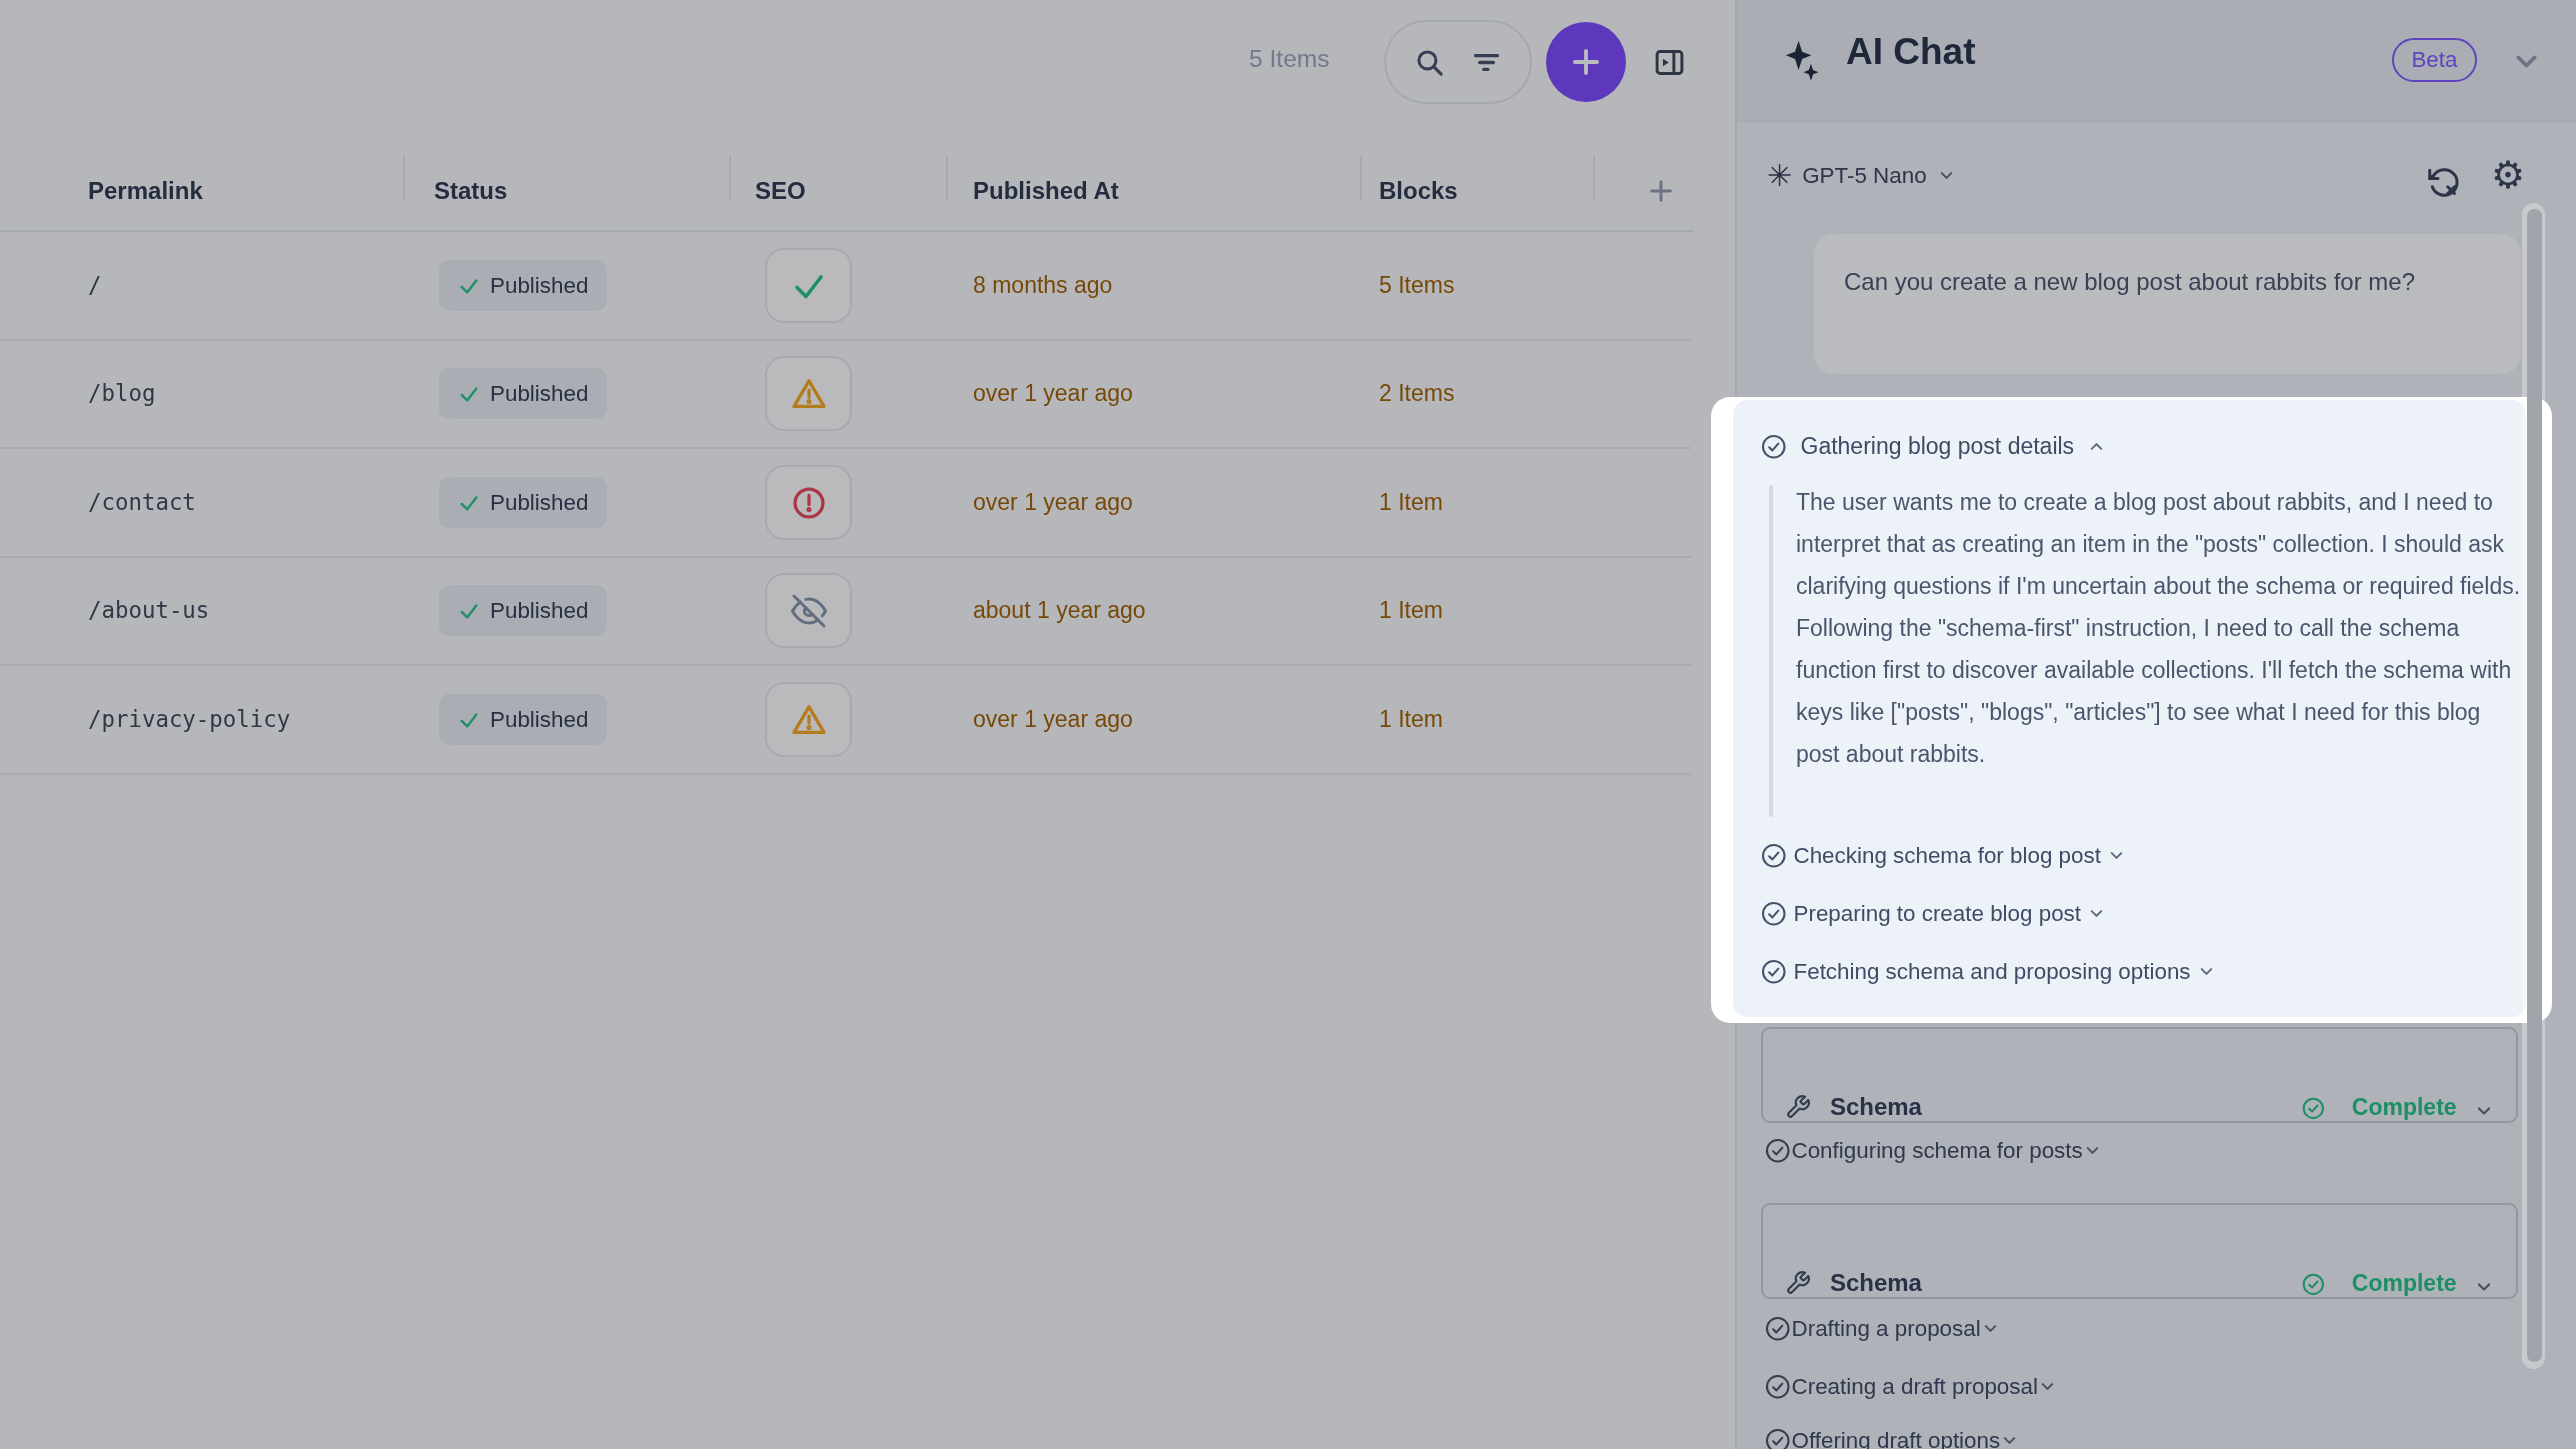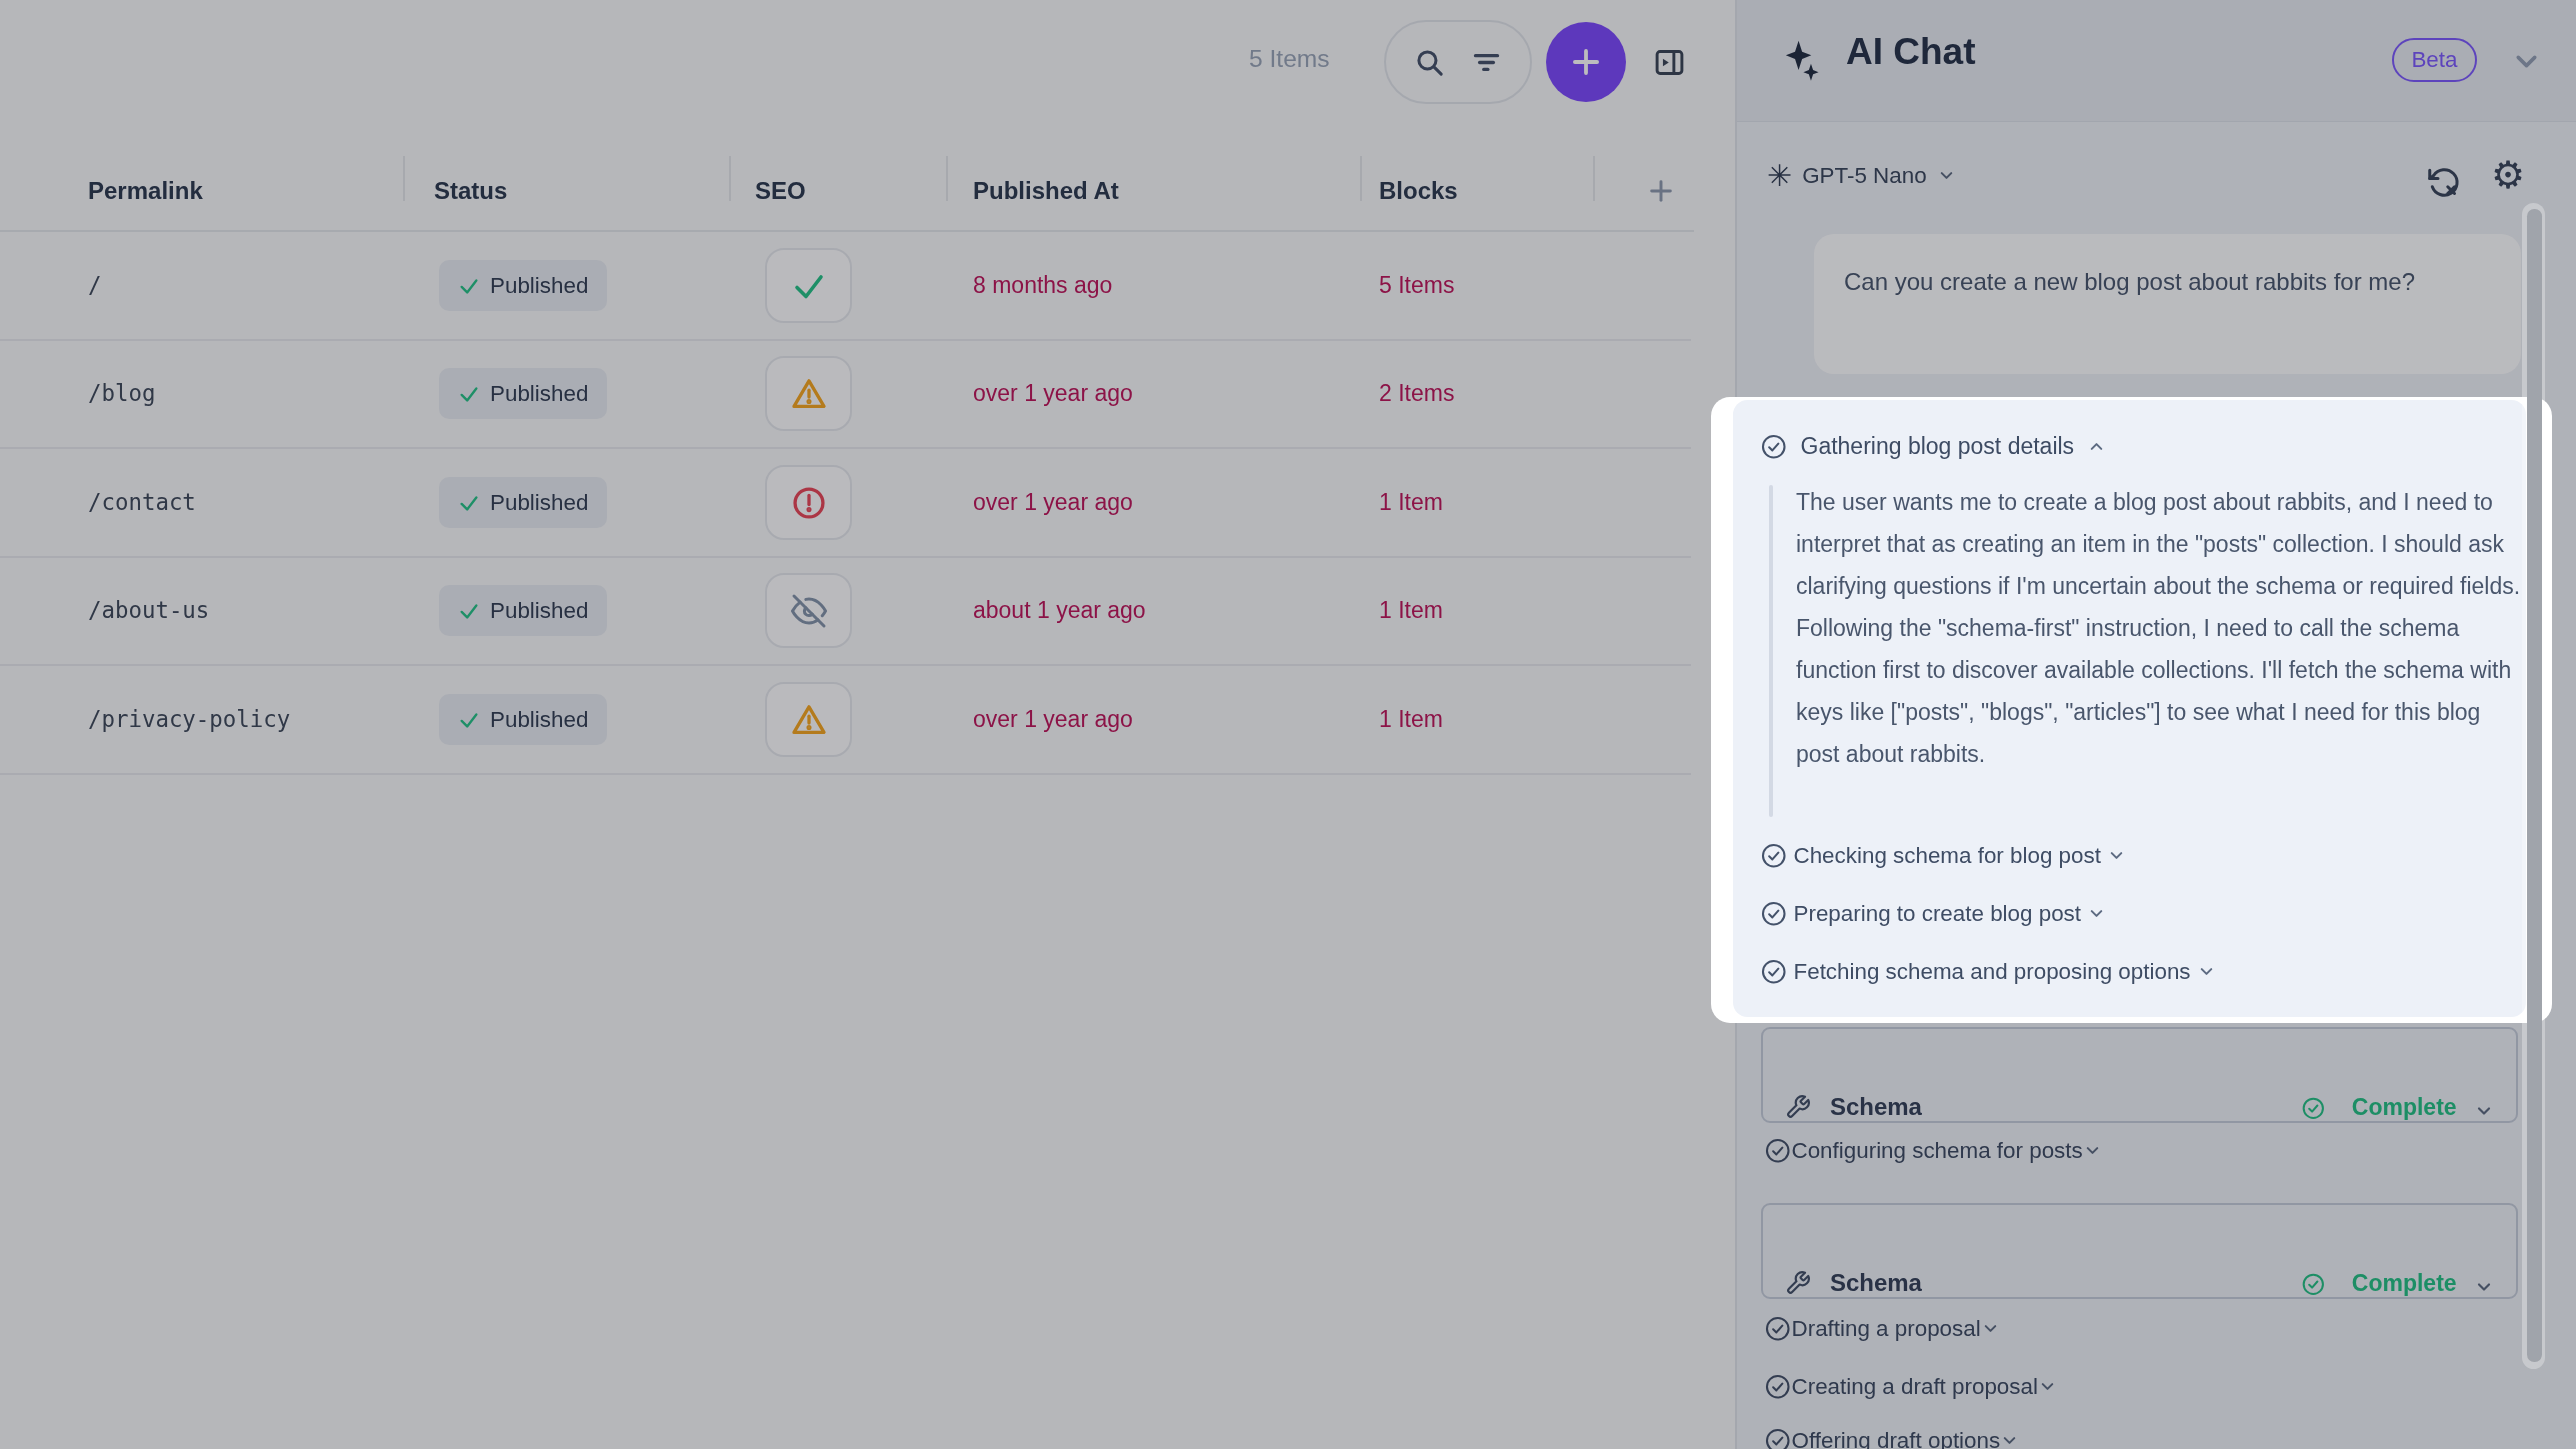--- a/index.html
+++ b/index.html
@@ -31,7 +31,7 @@
   .seo-box { position:absolute; left:765px; top:16px; width:87px; height:75px; border-radius:19px;
              background:#fdfdfe; border:2.2px solid #e4e7ec; display:flex; align-items:center; justify-content:center; }
   .cell-date, .cell-blocks { position:absolute; top:0; height:106px; display:flex; align-items:center;
-                             font-size:23px; color:#be185d; }
+                             font-size:23px; color:#a16207; }
   .cell-date { left:973px; } .cell-blocks { left:1379px; }
   .c-pass{color:#27c288;} .c-warn{color:#f5a623;} .c-err{color:#e8485a;} .c-hidden{color:#8494ab;}
 

